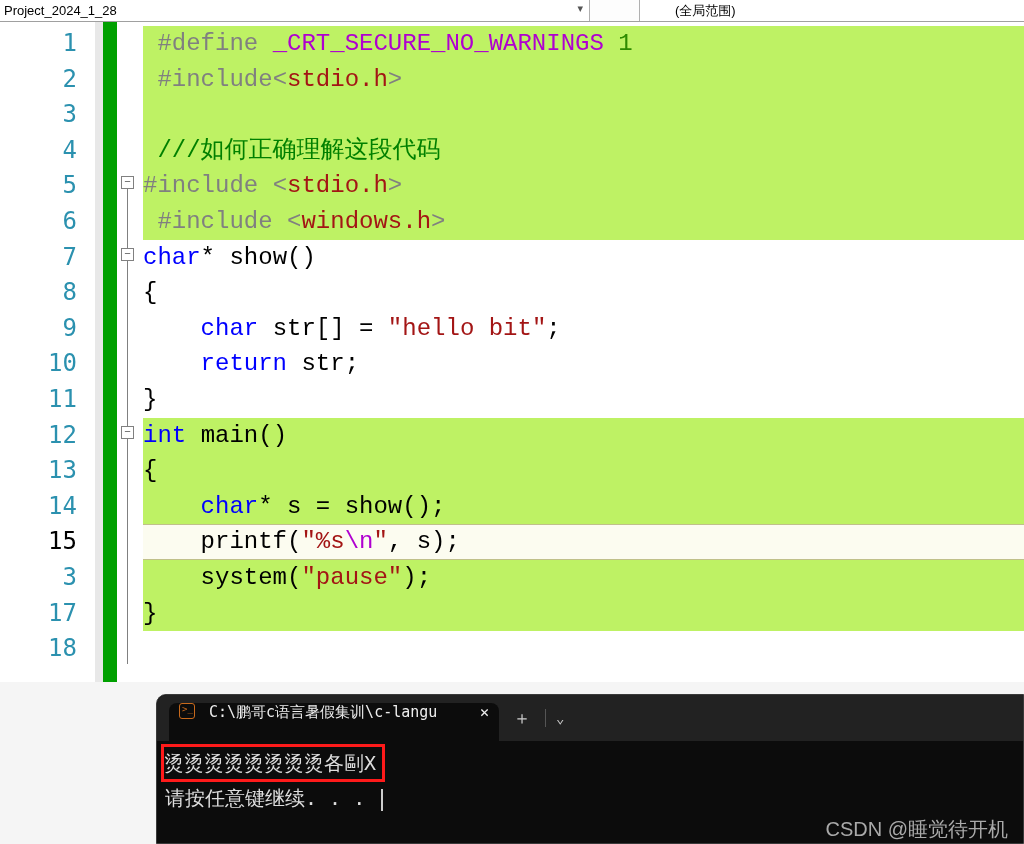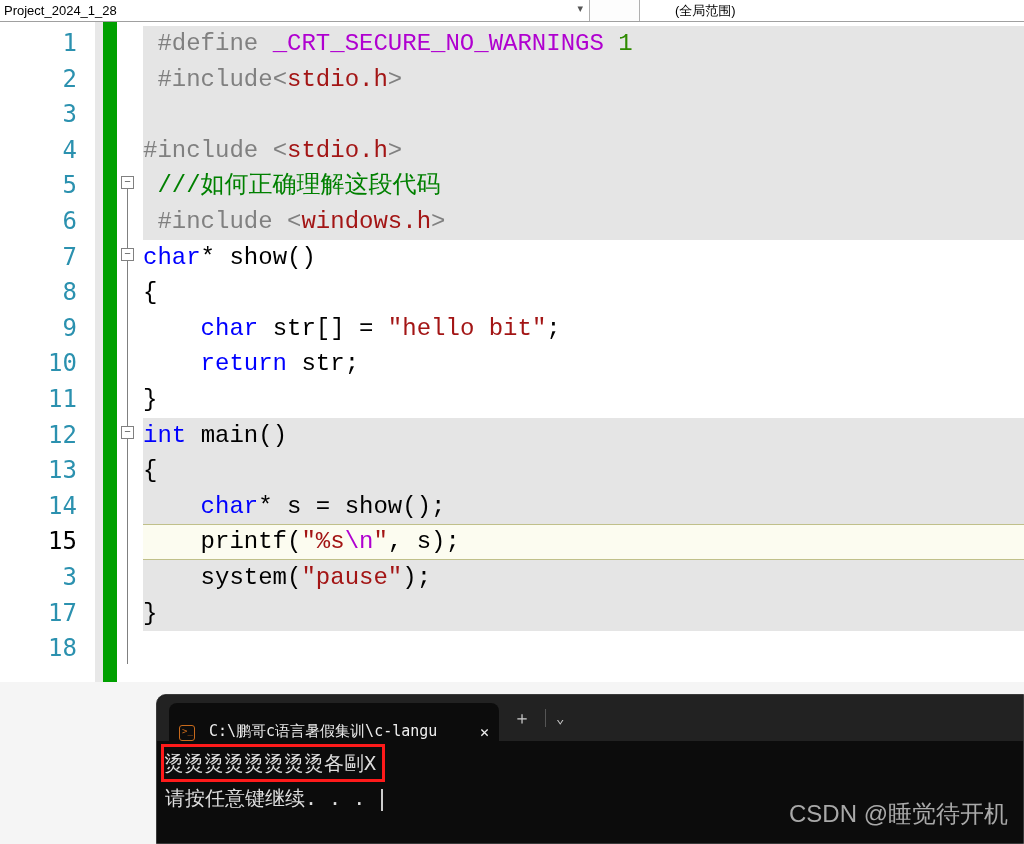--- a/index.html
+++ b/index.html
@@ -122,7 +122,7 @@
     white-space: pre;
     padding-left: 0;
   }
-  .code .bg-yellow { background: #e5e5e5; }
+  .code .bg-yellow { background: #bef264; }
   .code .bg-plain  { background: #fff; }
   .code .bg-current {
     background: #fcfcf0;

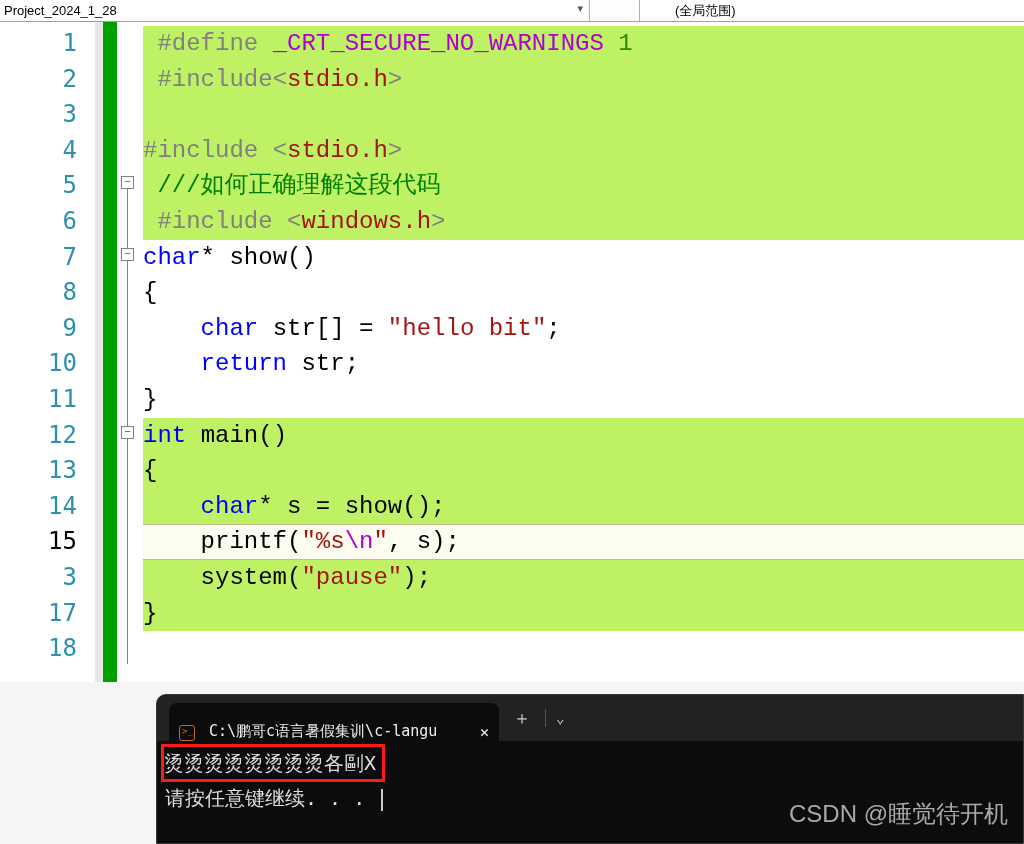--- a/index.html
+++ b/index.html
@@ -292,8 +292,8 @@
     <div class="ln bg-yellow"> <span class="tok-pre">#define </span><span class="tok-macro">_CRT_SECURE_NO_WARNINGS</span><span> </span><span class="tok-num">1</span></div>
     <div class="ln bg-yellow"> <span class="tok-pre">#include</span><span class="tok-pre">&lt;</span><span class="tok-inc">stdio.h</span><span class="tok-pre">&gt;</span></div>
     <div class="ln bg-yellow"><span></span></div>
+    <div class="ln bg-yellow"> <span class="tok-comment">///如何正确理解这段代码</span></div>
     <div class="ln bg-yellow"><span class="tok-pre">#include </span><span class="tok-pre">&lt;</span><span class="tok-inc">stdio.h</span><span class="tok-pre">&gt;</span></div>
-    <div class="ln bg-yellow"> <span class="tok-comment">///如何正确理解这段代码</span></div>
     <div class="ln bg-yellow"> <span class="tok-pre">#include </span><span class="tok-pre">&lt;</span><span class="tok-inc">windows.h</span><span class="tok-pre">&gt;</span></div>
     <div class="ln bg-plain"><span class="tok-kw">char</span><span class="tok-punct">* </span><span class="tok-id">show</span><span class="tok-punct">()</span></div>
     <div class="ln bg-plain"><span class="tok-punct">{</span></div>

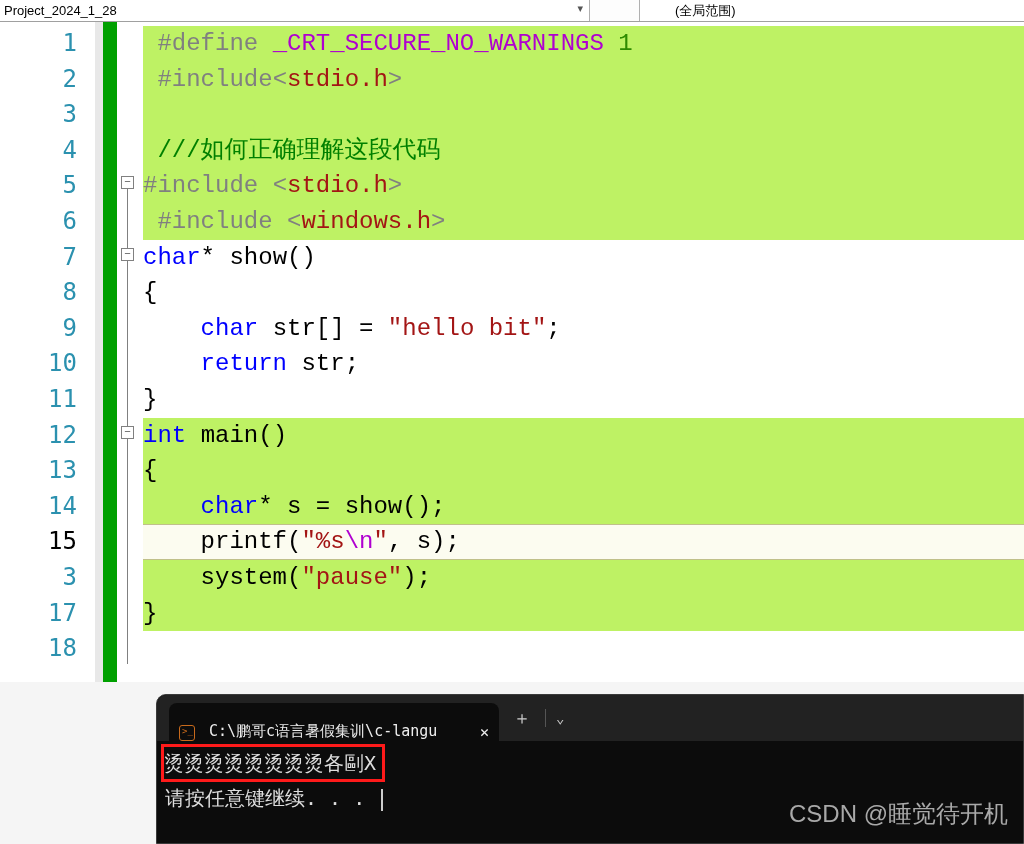--- a/index.html
+++ b/index.html
@@ -169,7 +169,7 @@
     border-top-left-radius: 8px;
     border-top-right-radius: 8px;
     display: flex;
-    align-items: flex-end;
+    align-items: flex-start;
     padding: 0 10px;
     gap: 14px;
     min-width: 330px;

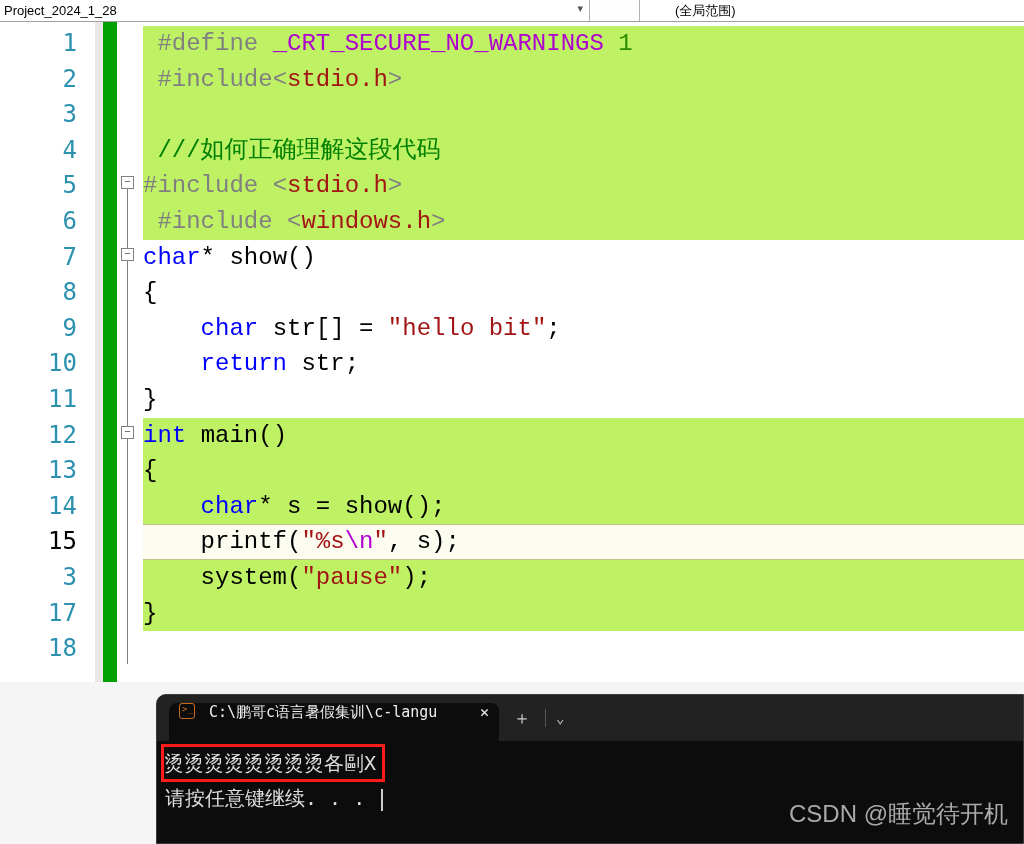--- a/index.html
+++ b/index.html
@@ -236,10 +236,10 @@
   .watermark {
     position: absolute;
     right: 16px;
-    bottom: 14px;
+    bottom: 1px;
     color: #a9a9a9;
     font-family: "Segoe UI", sans-serif;
-    font-size: 24px;
+    font-size: 20px;
     pointer-events: none;
   }
 </style>

